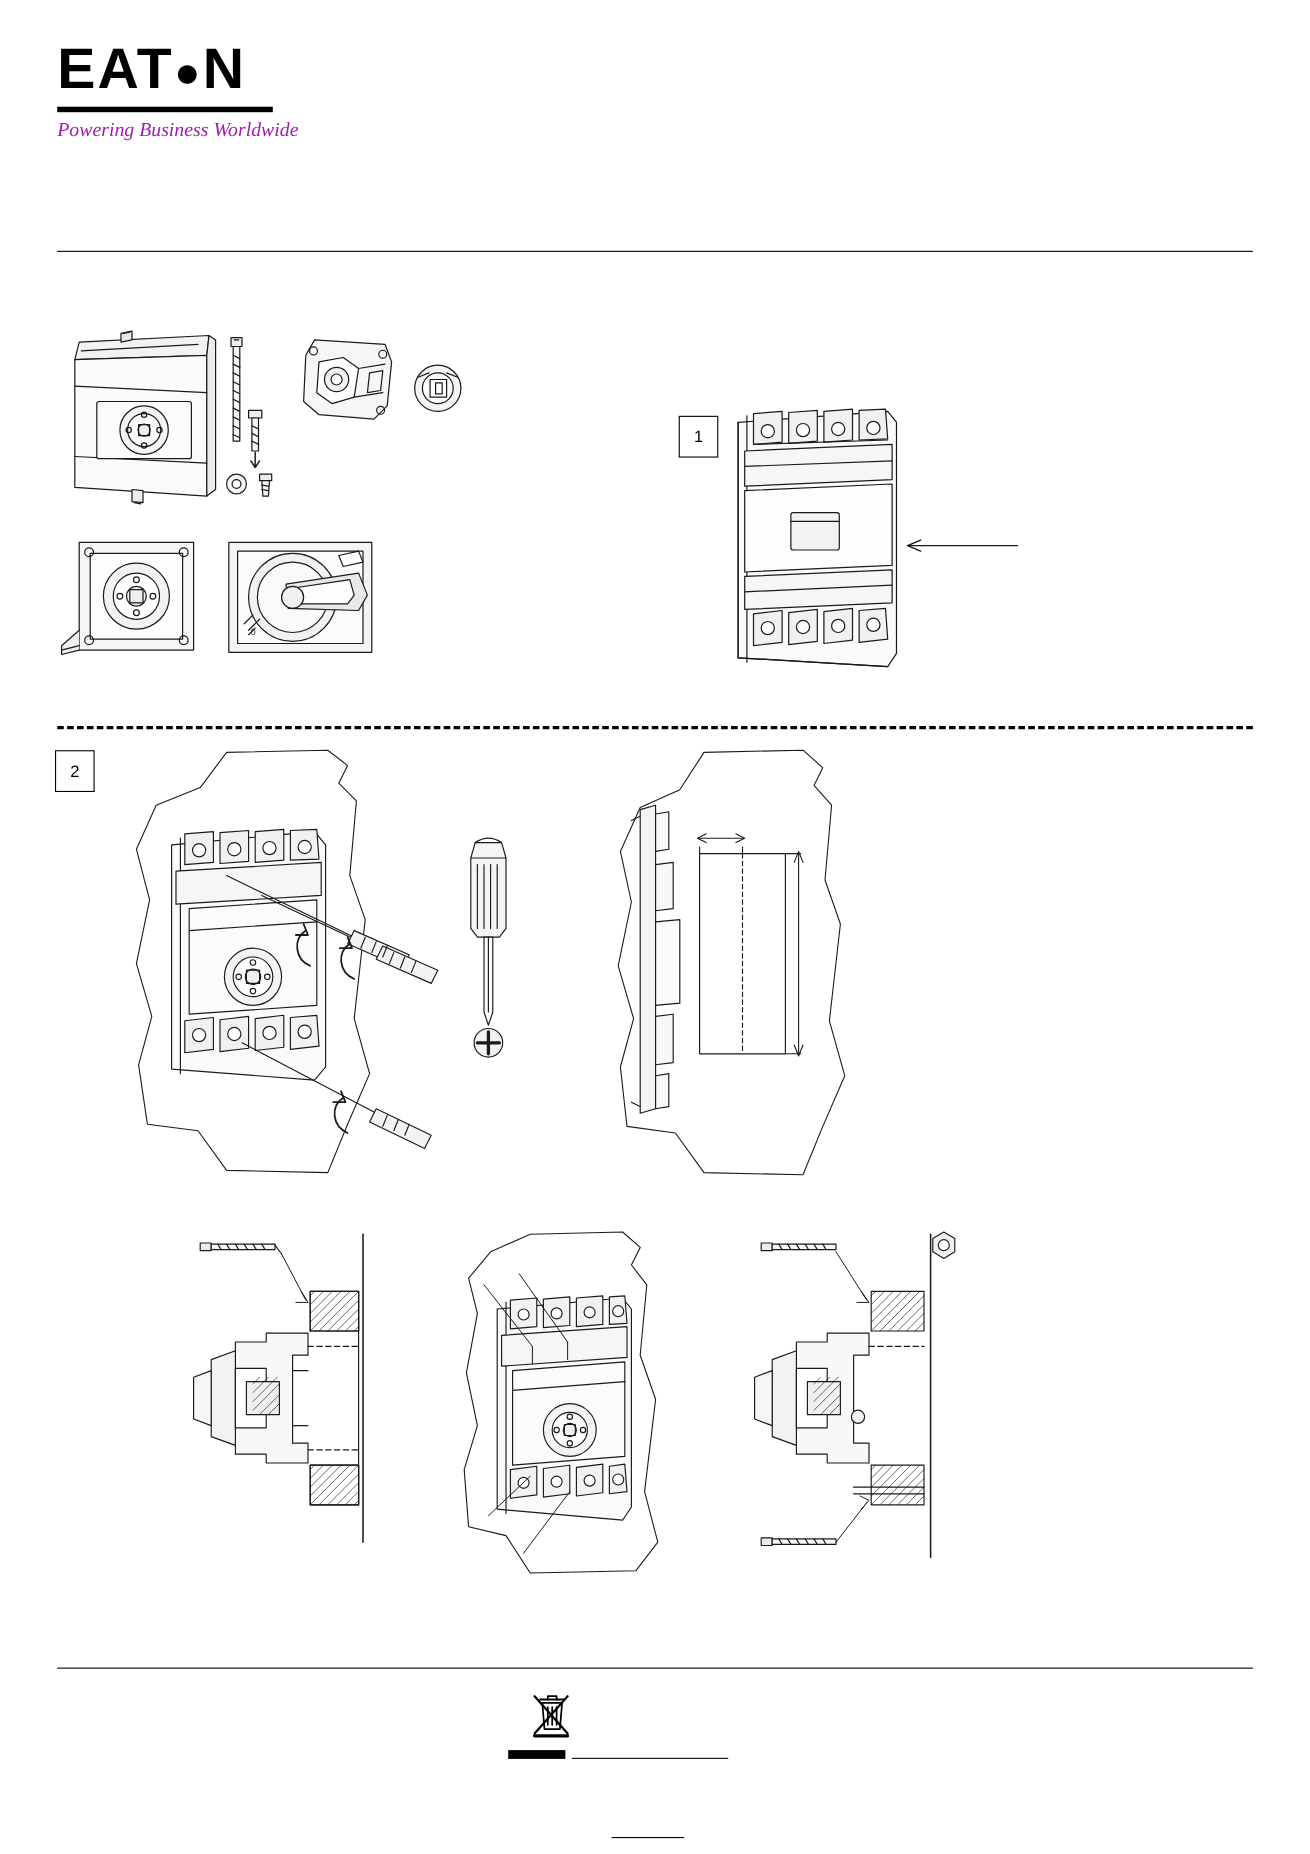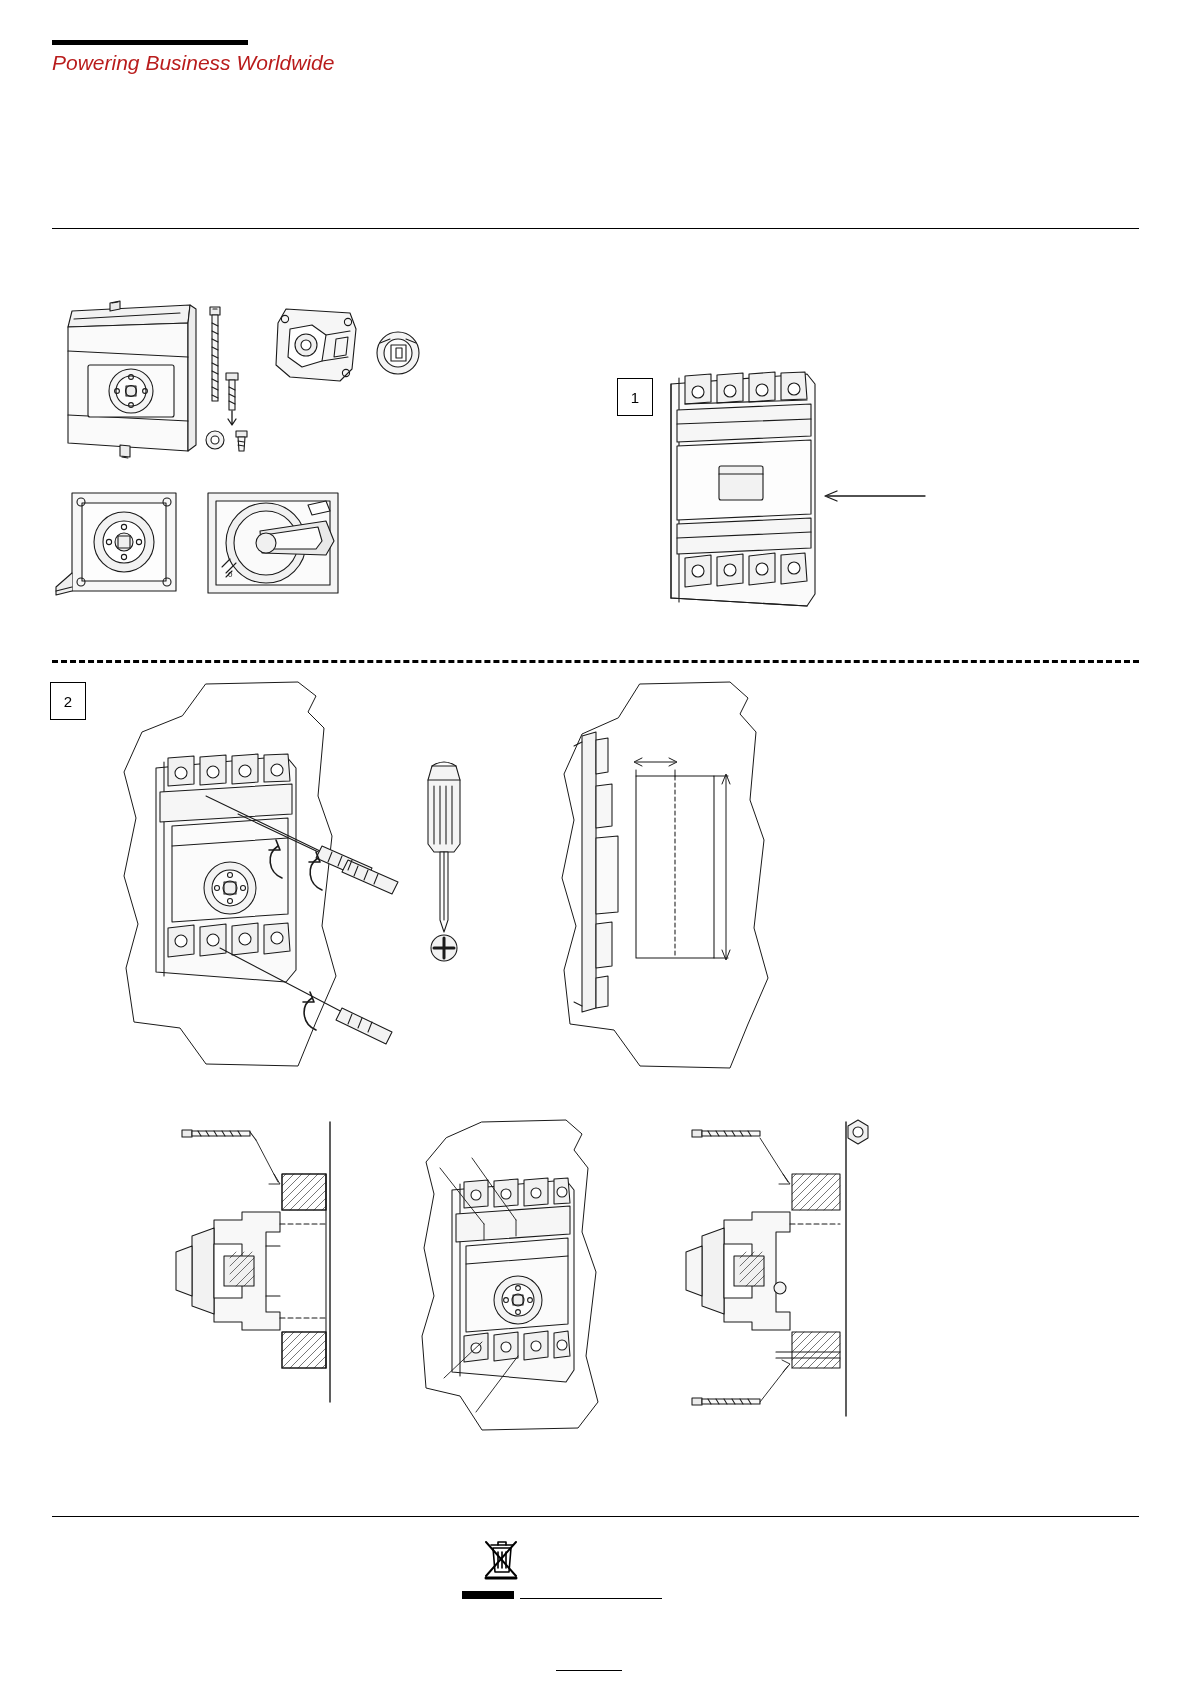--- a/index.html
+++ b/index.html
@@ -118,6 +118,9 @@
 <div class="page">
 
   <div class="logo-block">
+    <div class="logo-word">
+      <span>E</span><span>A</span><span>T</span><span class="dot">●</span><span>N</span>
+    </div>
     <div class="logo-underline"></div>
     <div class="logo-tag">Powering Business Worldwide</div>
   </div>

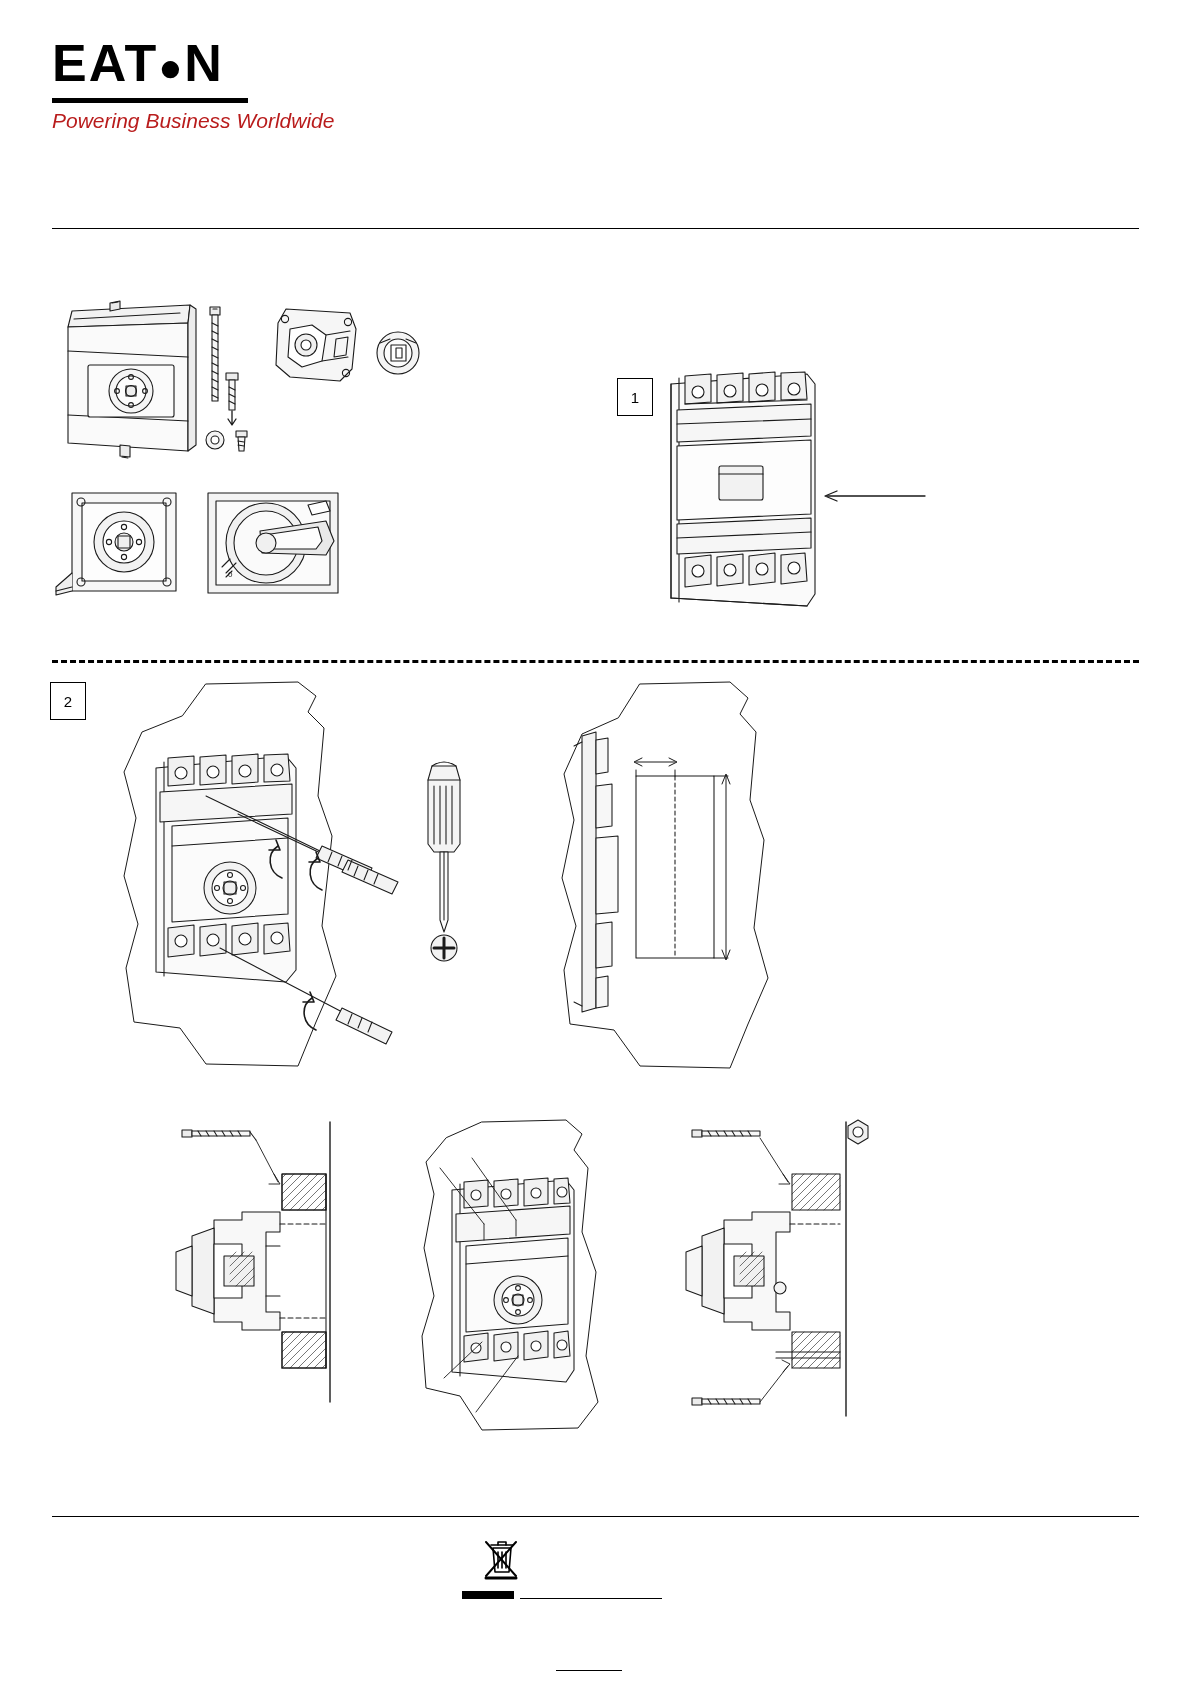--- a/index.html
+++ b/index.html
@@ -46,11 +46,11 @@
     margin-top: 4px;
   }
   .logo-tag {
-    font-family: Liberation Sans, sans-serif;
+    font-family: Liberation Serif, serif;
     font-style: italic;
-    font-size: 21px;
+    font-size: 18px;
     margin-top: 6px;
-    color: #b91c1c;
+    color: #a21caf;
     white-space: nowrap;
   }
 

